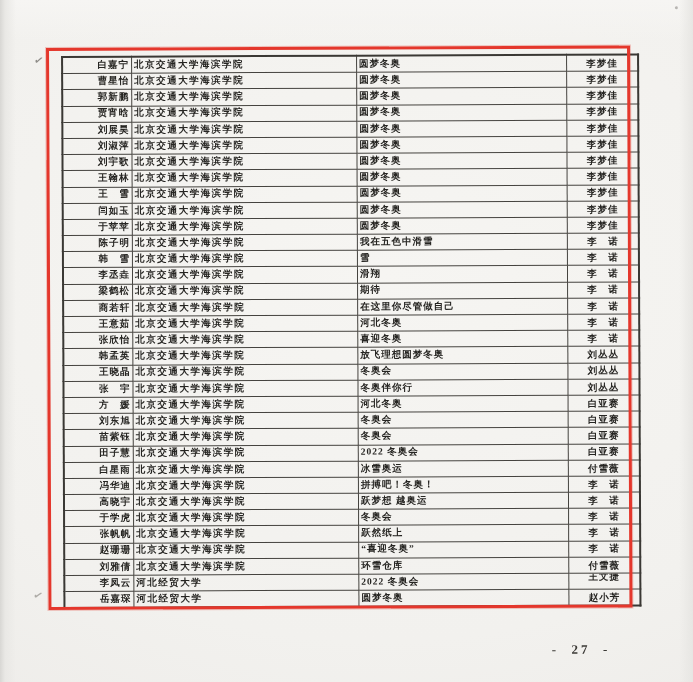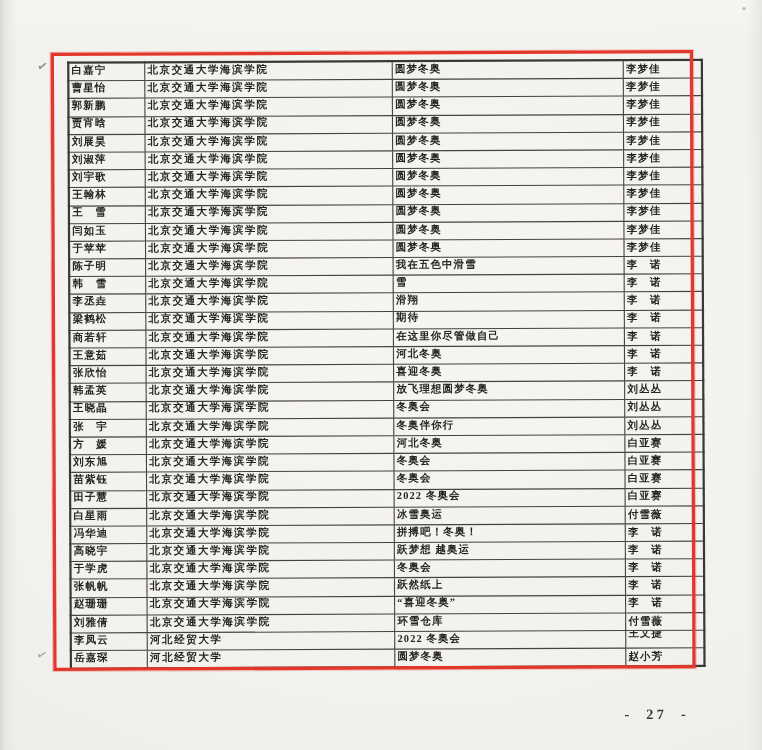--- a/index.html
+++ b/index.html
@@ -34,7 +34,7 @@
     vertical-align:middle;line-height:1;
   }
   table.results{border:2px solid #3a3834;}
-  td.col-name{width:64px;text-align:left;letter-spacing:1px;}
+  td.col-name{width:64px;text-align:right;letter-spacing:1px;}
   td.col-institution{width:220px;padding-left:9px;letter-spacing:1.5px;}
   td.col-title{width:205px;padding-left:7px;letter-spacing:1px;}
   td.col-instructor{width:66px;letter-spacing:1px;}

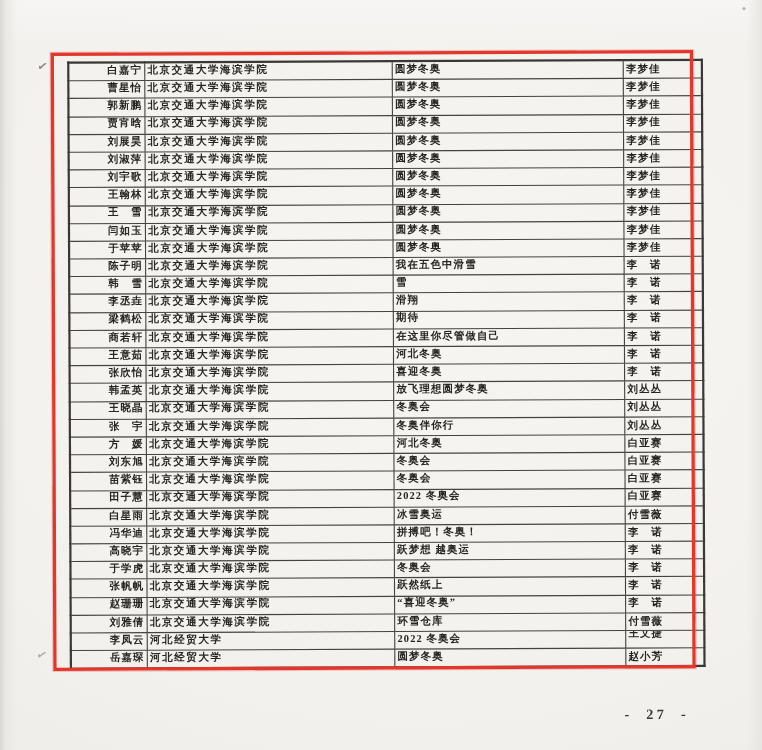--- a/index.html
+++ b/index.html
@@ -37,7 +37,7 @@
   td.col-name{width:64px;text-align:right;letter-spacing:1px;}
   td.col-institution{width:220px;padding-left:9px;letter-spacing:1.5px;}
   td.col-title{width:205px;padding-left:7px;letter-spacing:1px;}
-  td.col-instructor{width:66px;letter-spacing:1px;}
+  td.col-instructor{width:66px;text-align:center;letter-spacing:1px;}
   td.col-instructor > span{display:inline-block;transform:translateY(1px);}
   td.shift-up > span{transform:translateY(-4px);font-family:Liberation Mono, monospace;}
 

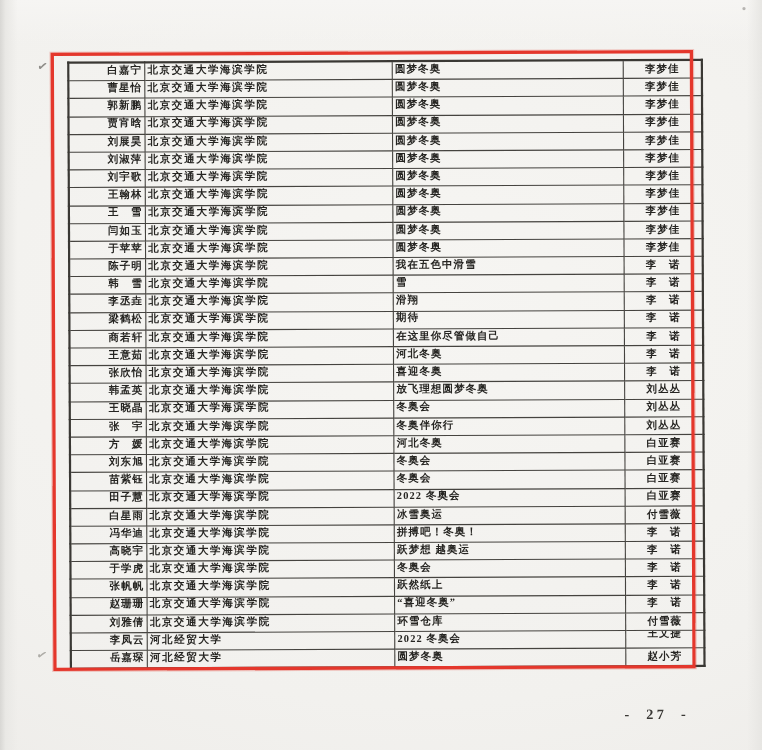--- a/index.html
+++ b/index.html
@@ -50,7 +50,7 @@
   }
 
   .pagenum{
-    position:absolute;left:566px;top:643px;
+    position:absolute;left:550px;top:643px;
     font-size:13px;font-weight:bold;color:#3a3835;letter-spacing:3px;
     white-space:pre;
     text-align:right;

